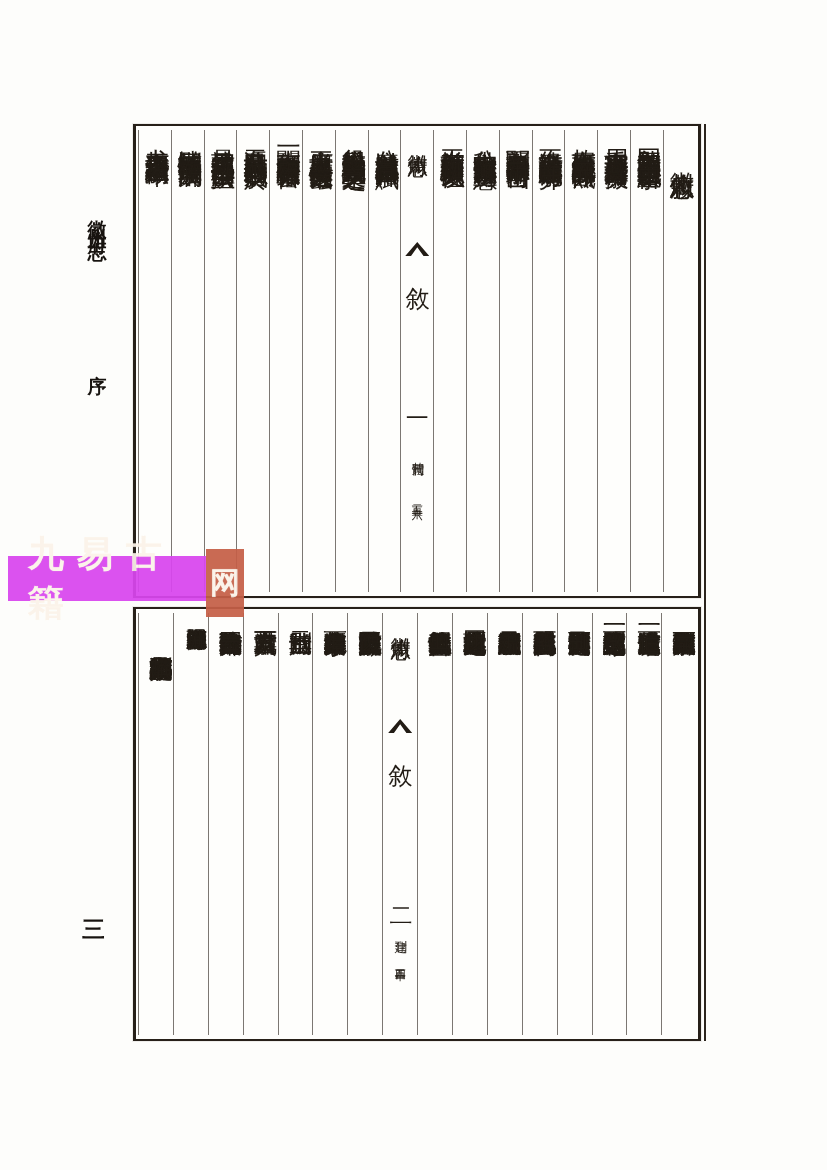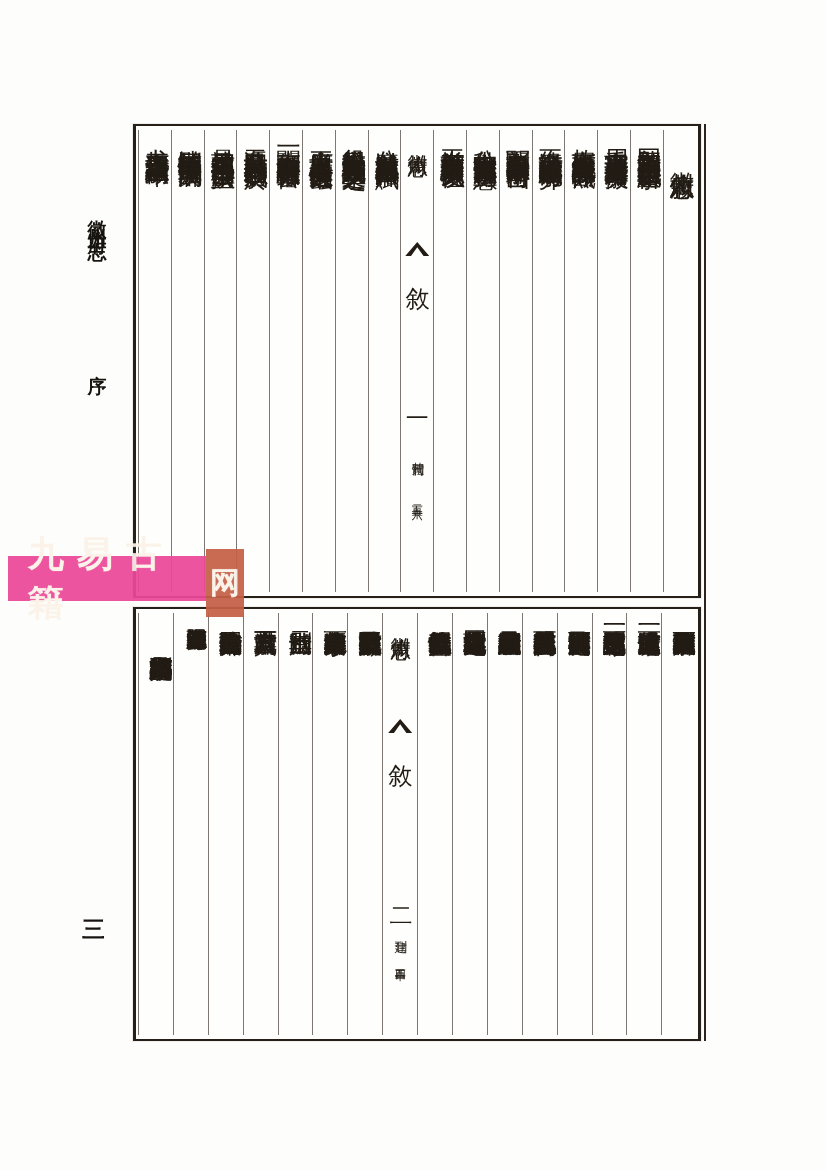--- a/index.html
+++ b/index.html
@@ -73,7 +73,7 @@
   
   .wm-banner{
     position:absolute;left:8px;top:556px;width:198px;height:45px;
-    background:#ec4899;opacity:.93;z-index:5;
+    background:#d946ef;opacity:.93;z-index:5;
     display:flex;align-items:center;
     font-size:36px;font-weight:700;color:#fbf3e9;
     letter-spacing:13px;padding-left:20px;box-sizing:border-box;

